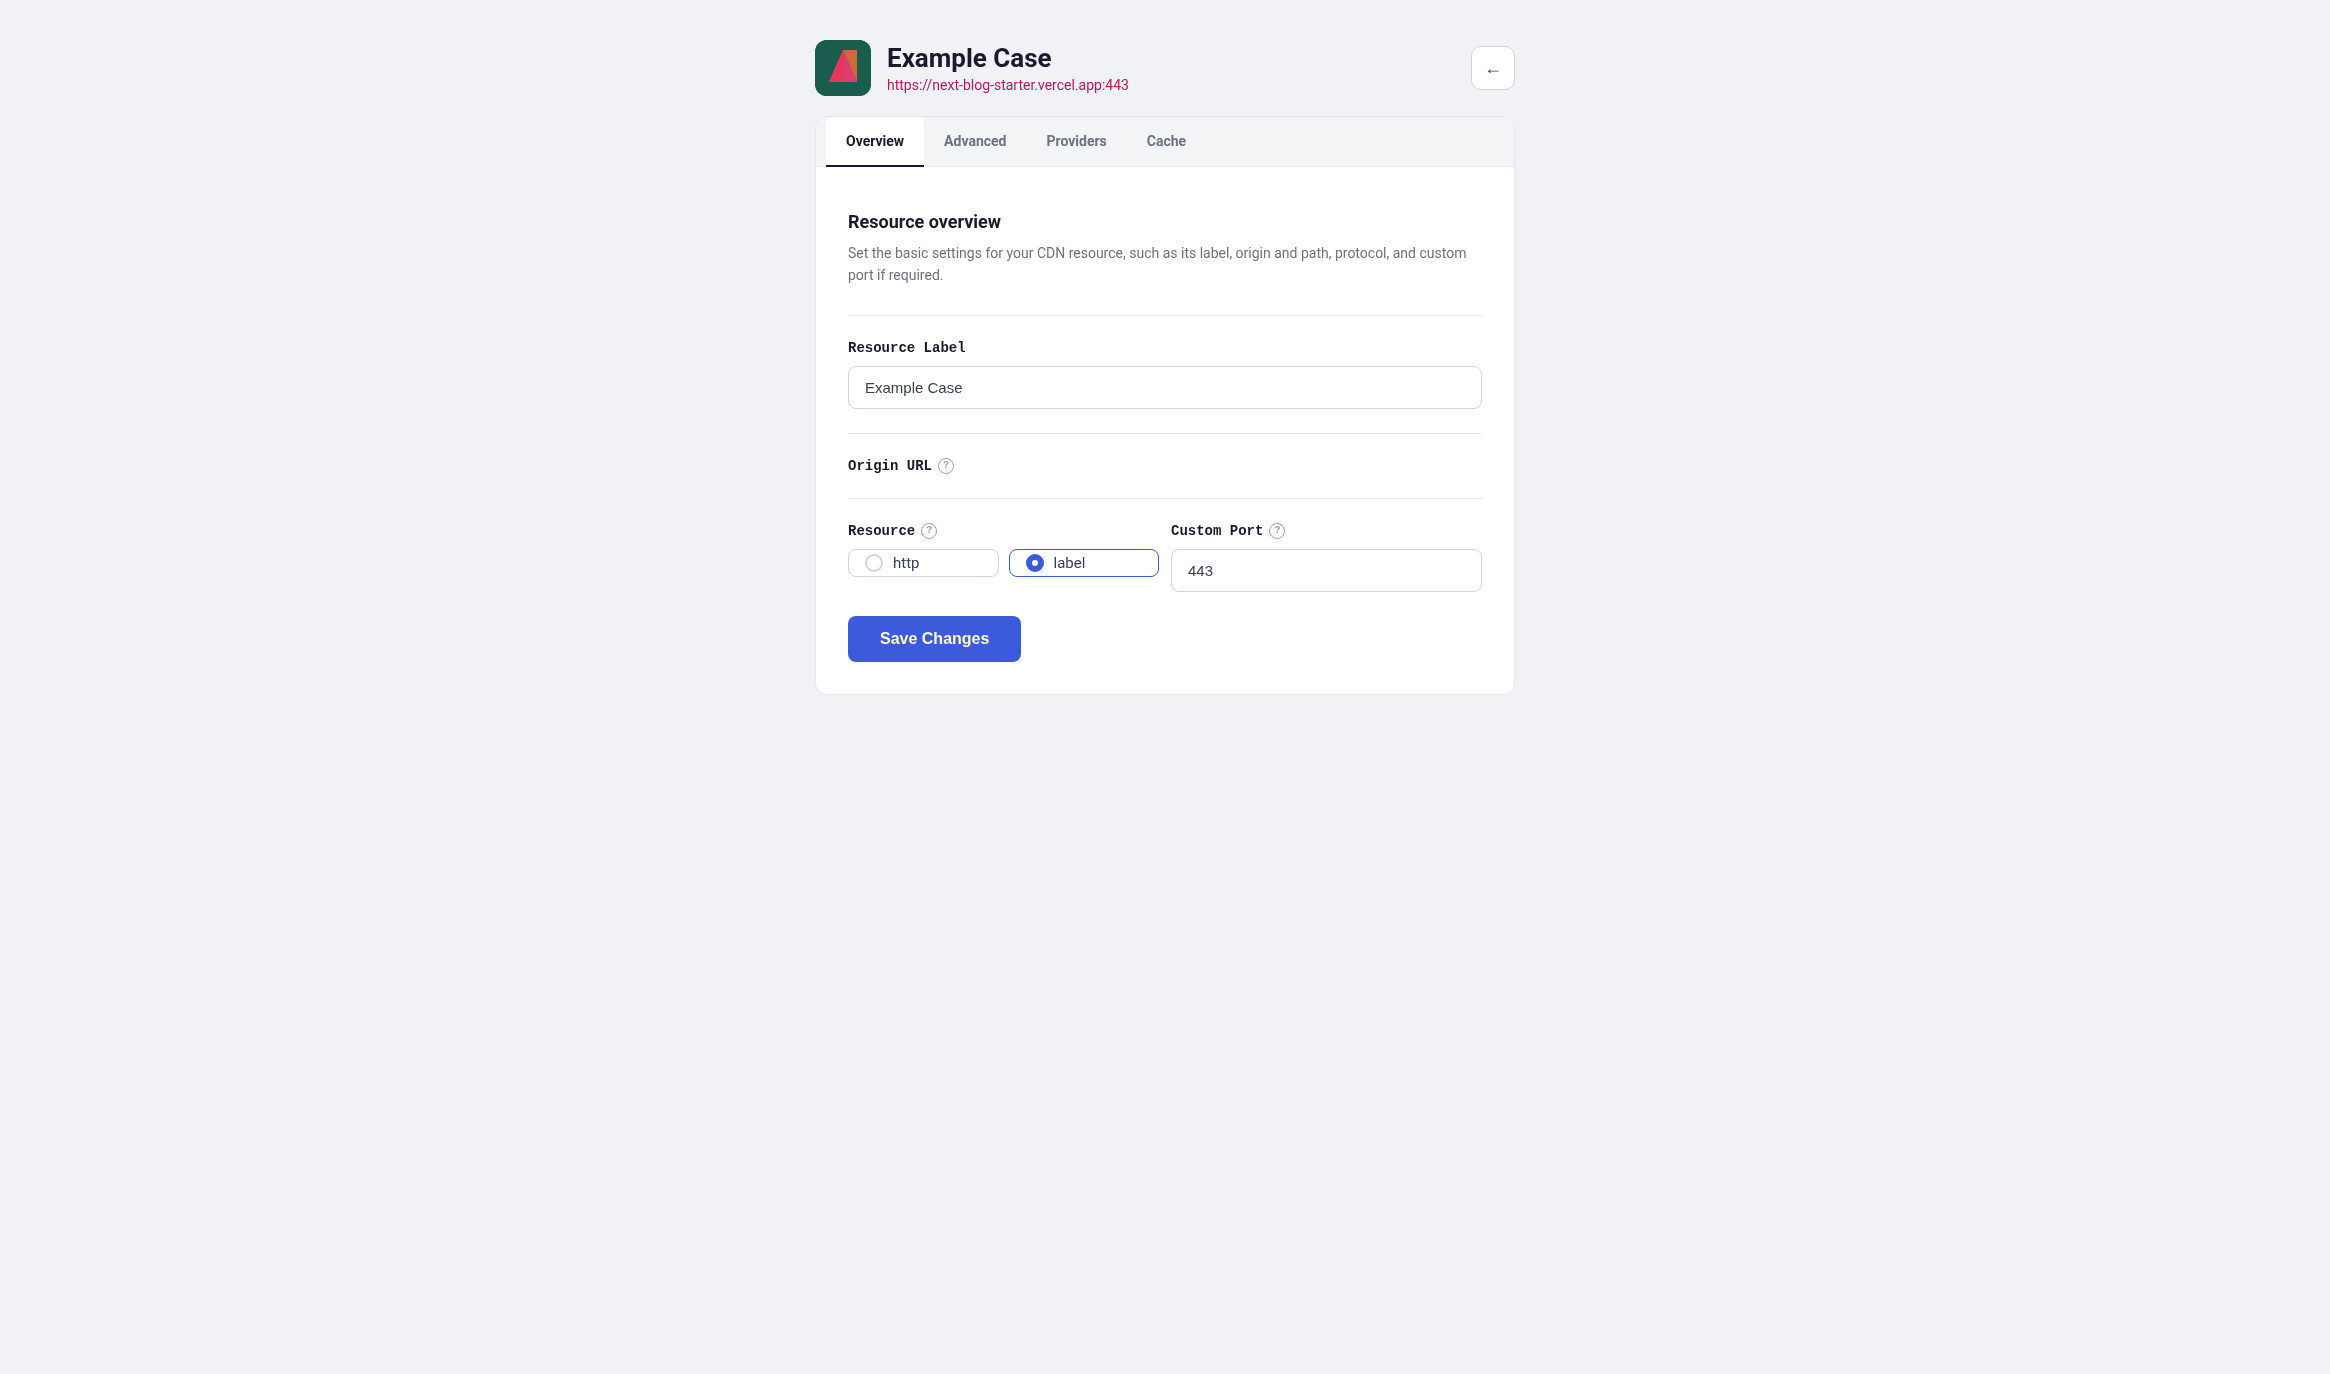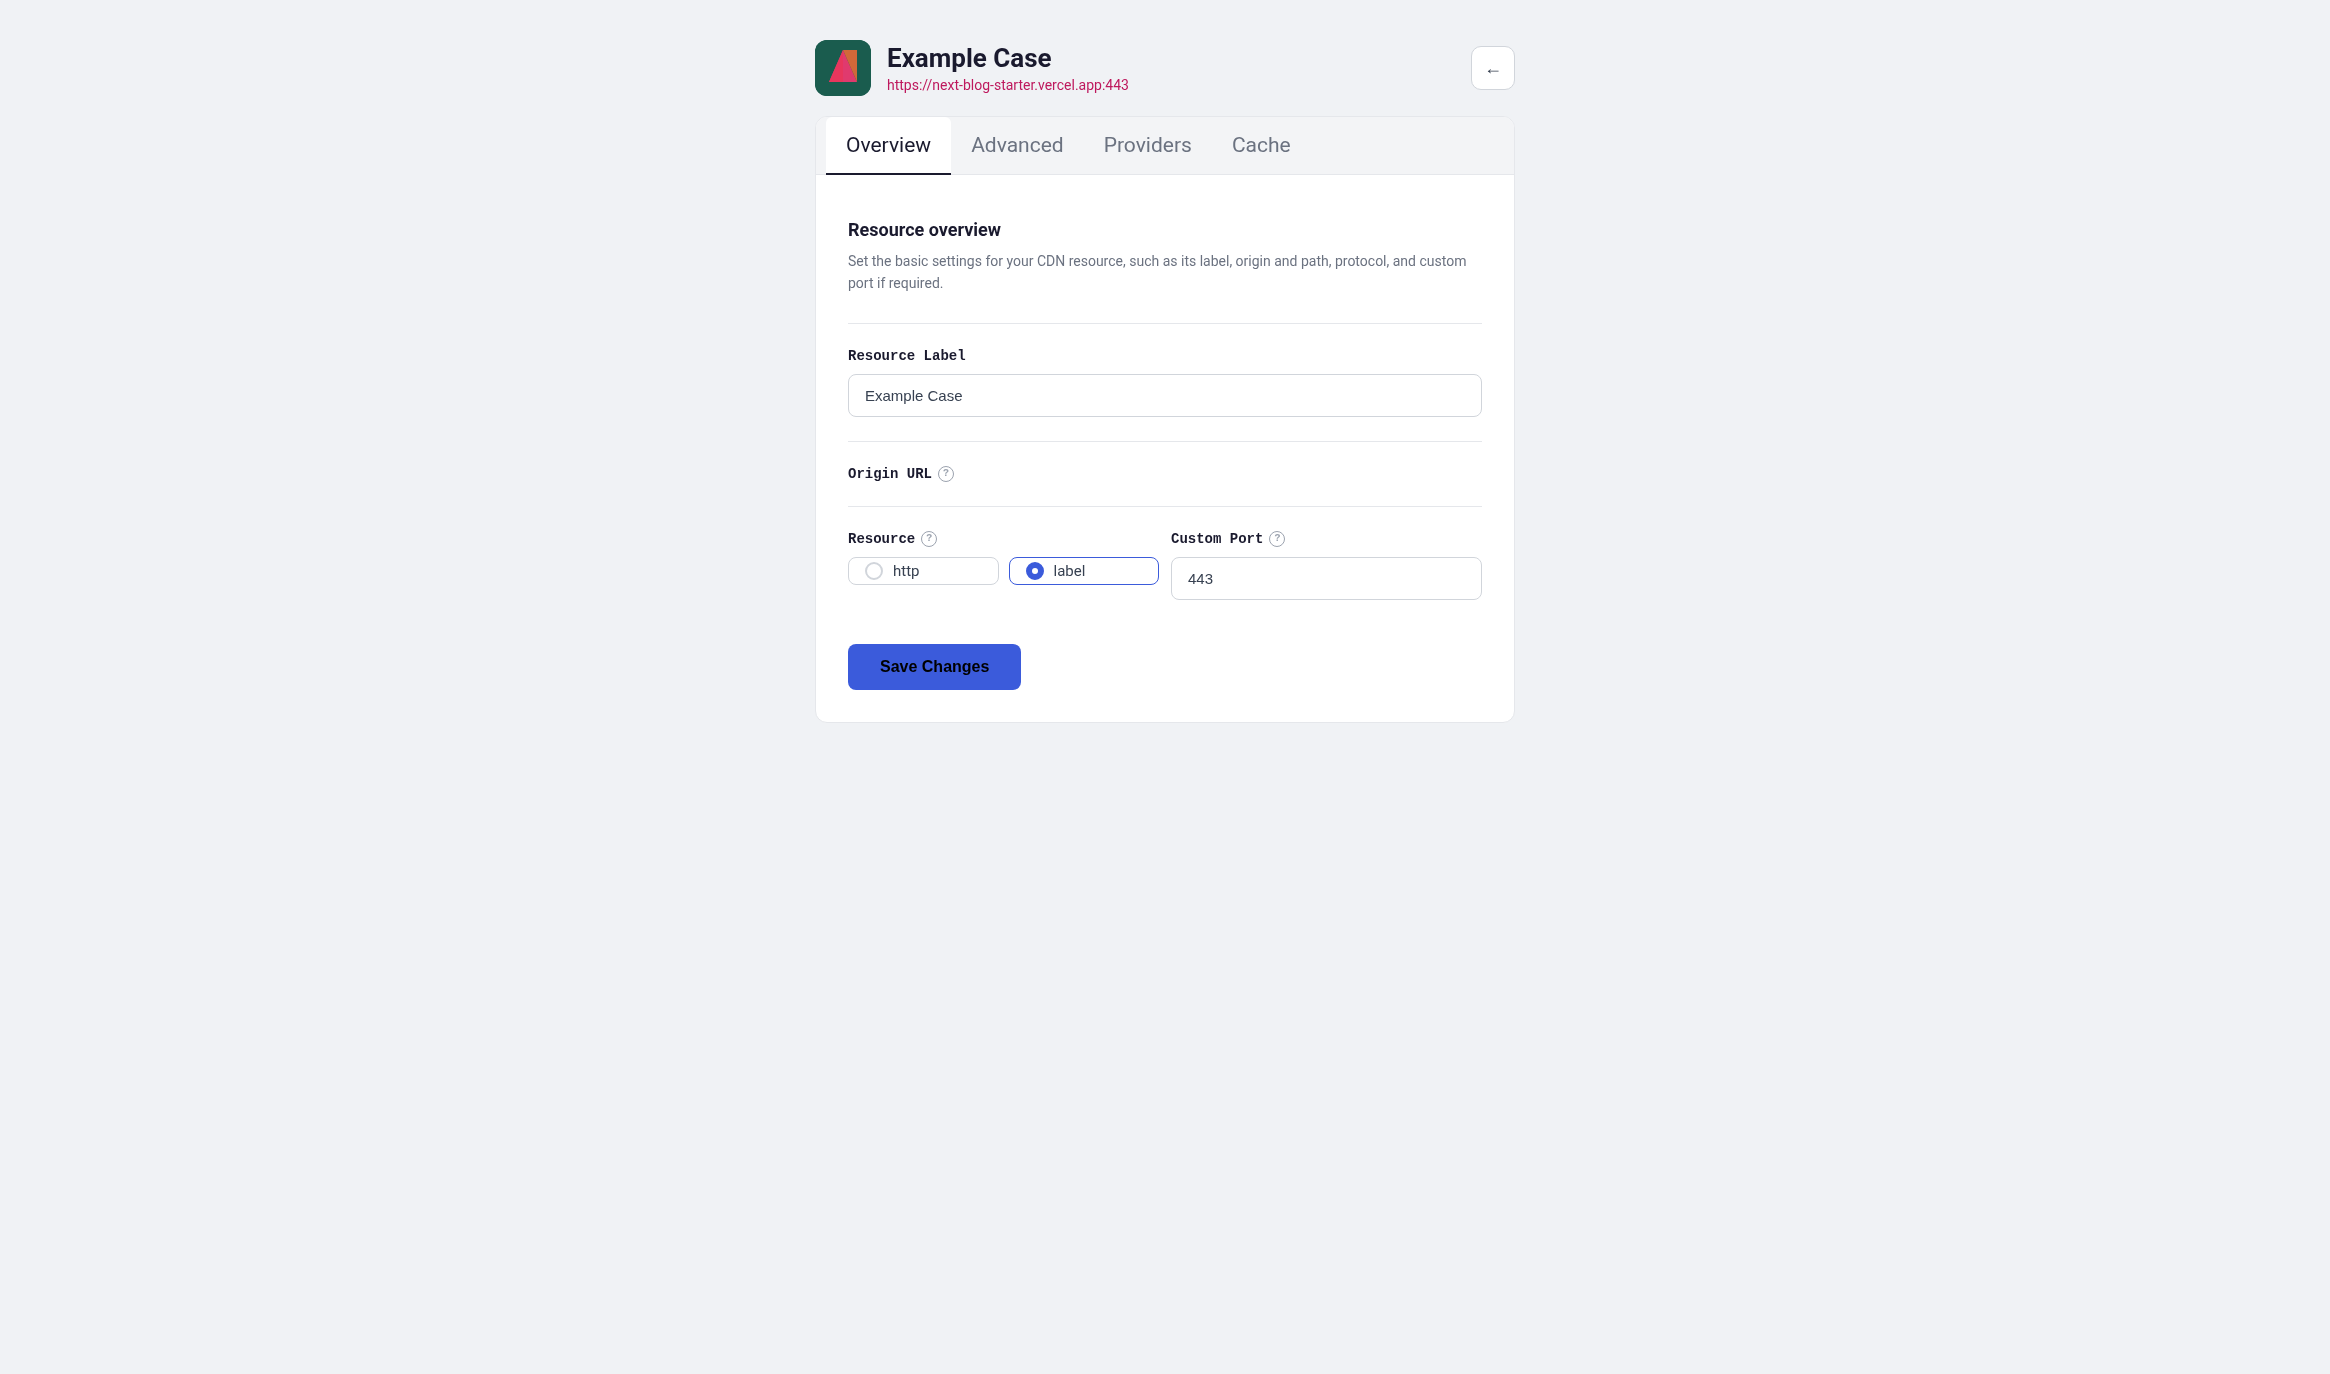--- a/index.html
+++ b/index.html
@@ -102,8 +102,8 @@
 
     .tab-item {
       padding: 16px 20px;
-      font-size: 21px;
-      font-weight: 400;
+      font-size: 14px;
+      font-weight: 700;
       color: #6b7280;
       cursor: pointer;
       border-bottom: 2px solid transparent;

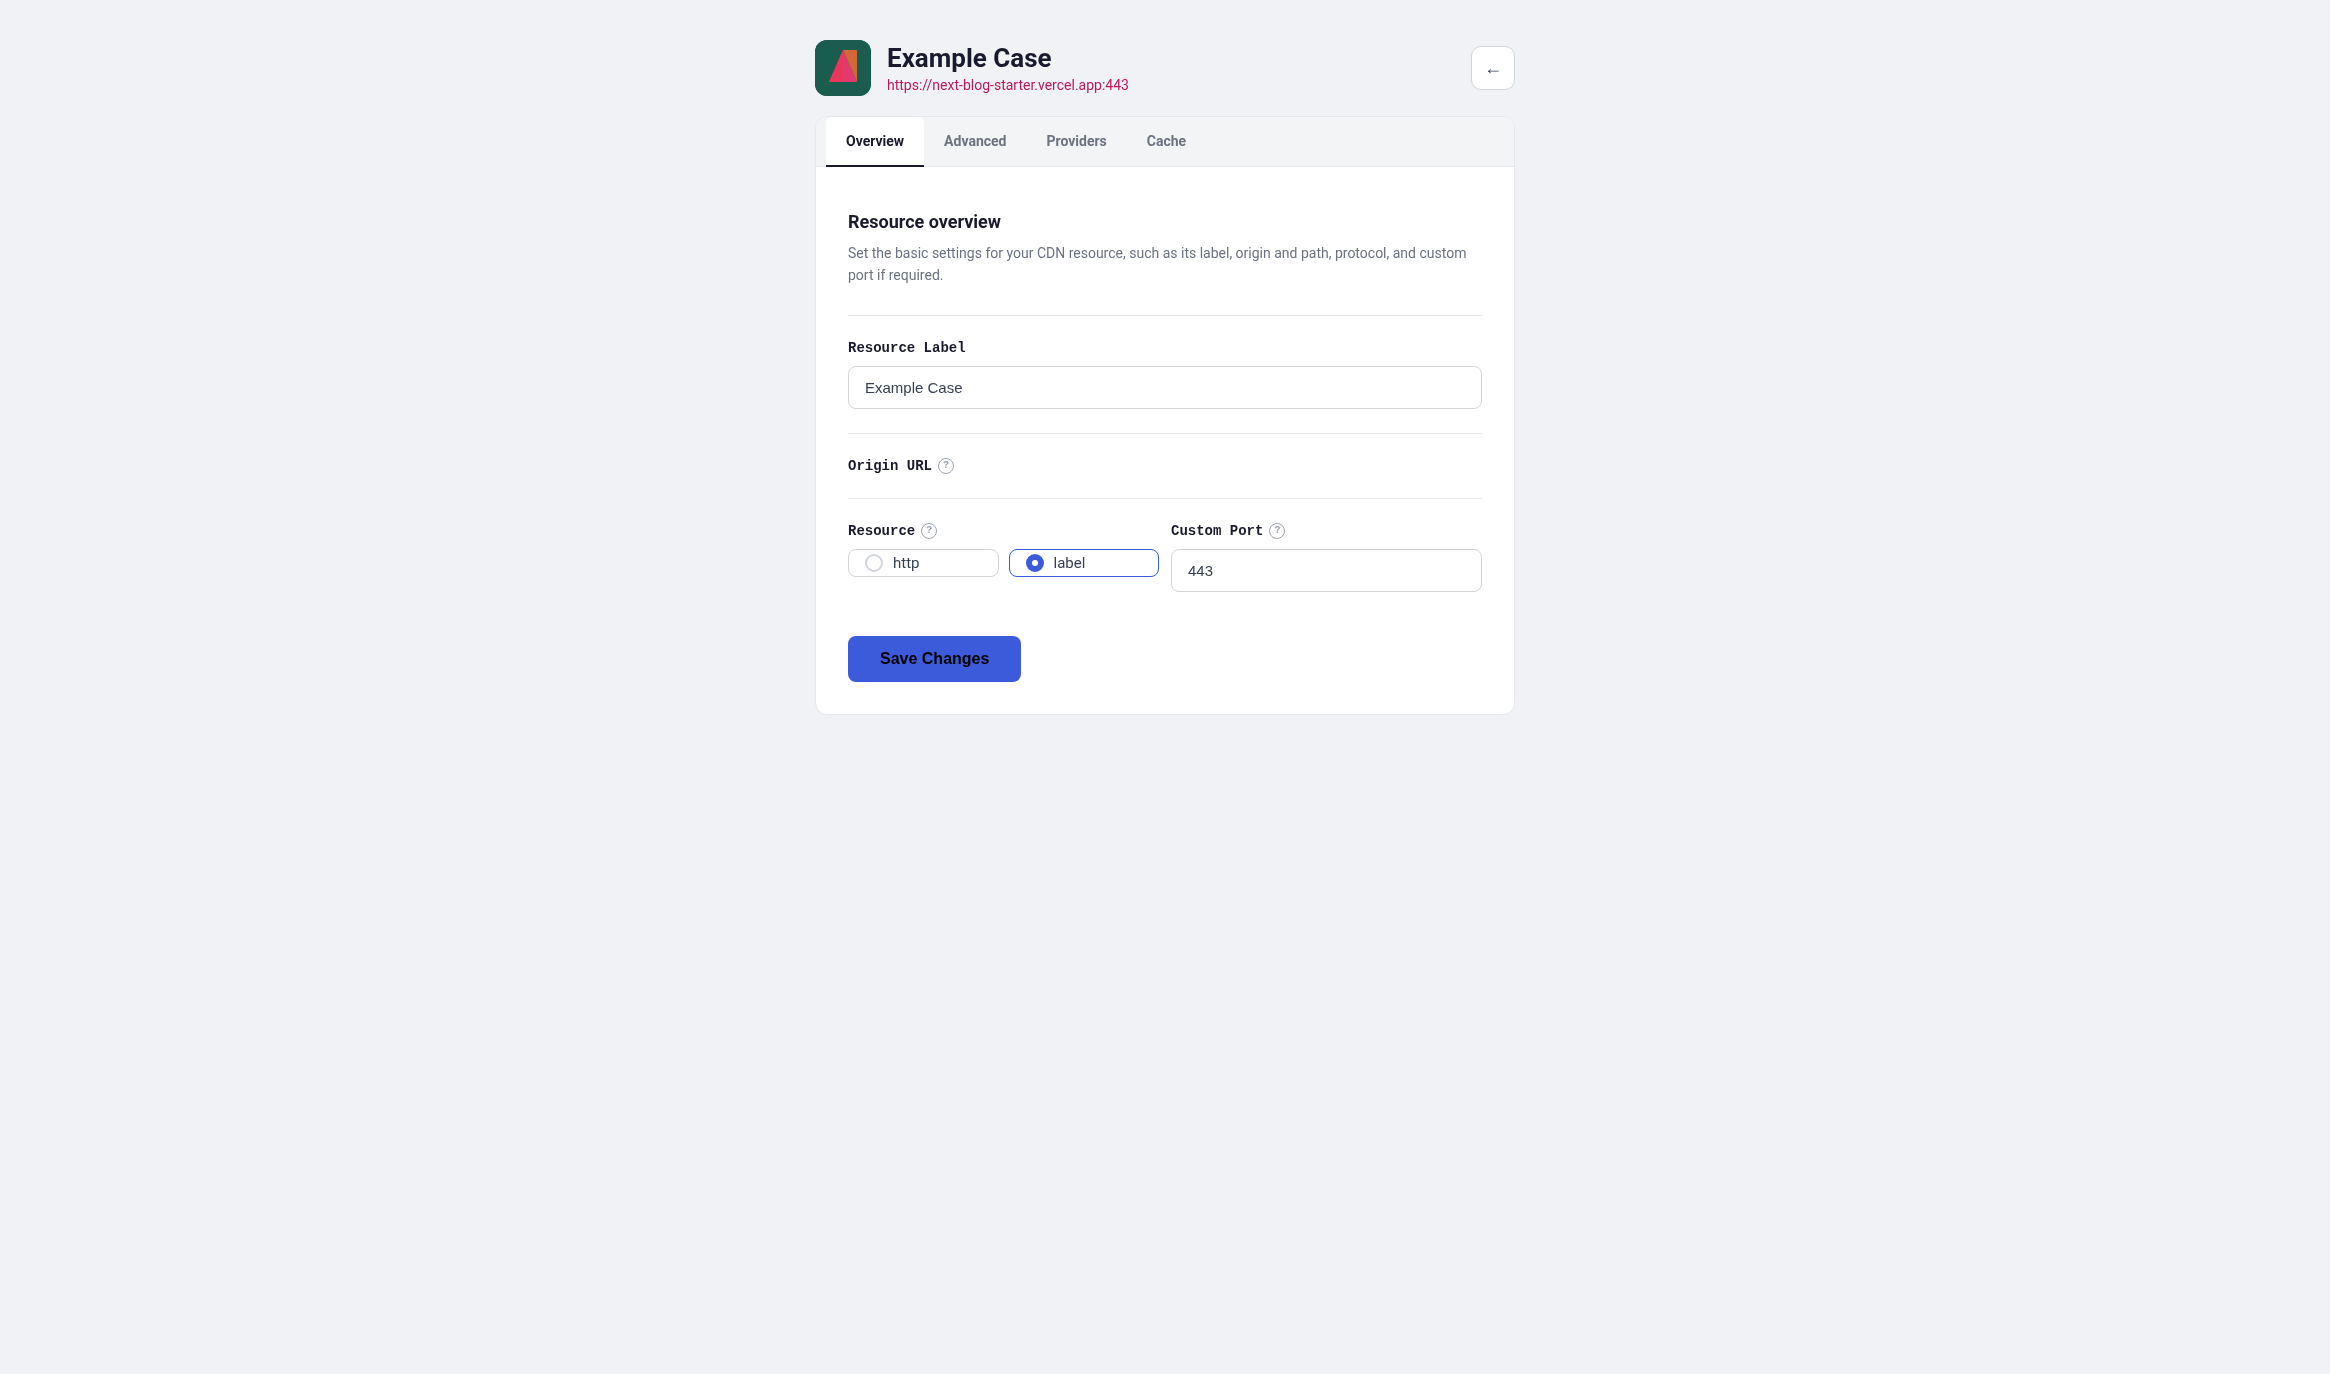--- a/index.html
+++ b/index.html
@@ -249,10 +249,10 @@
 
     
     .save-button {
-      margin-top: 44px;
+      margin-top: 24px;
       padding: 14px 32px;
       background: #3b5bdb;
-      color: #000000;
+      color: #fef9c3;
       border: none;
       border-radius: 8px;
       font-size: 16px;

